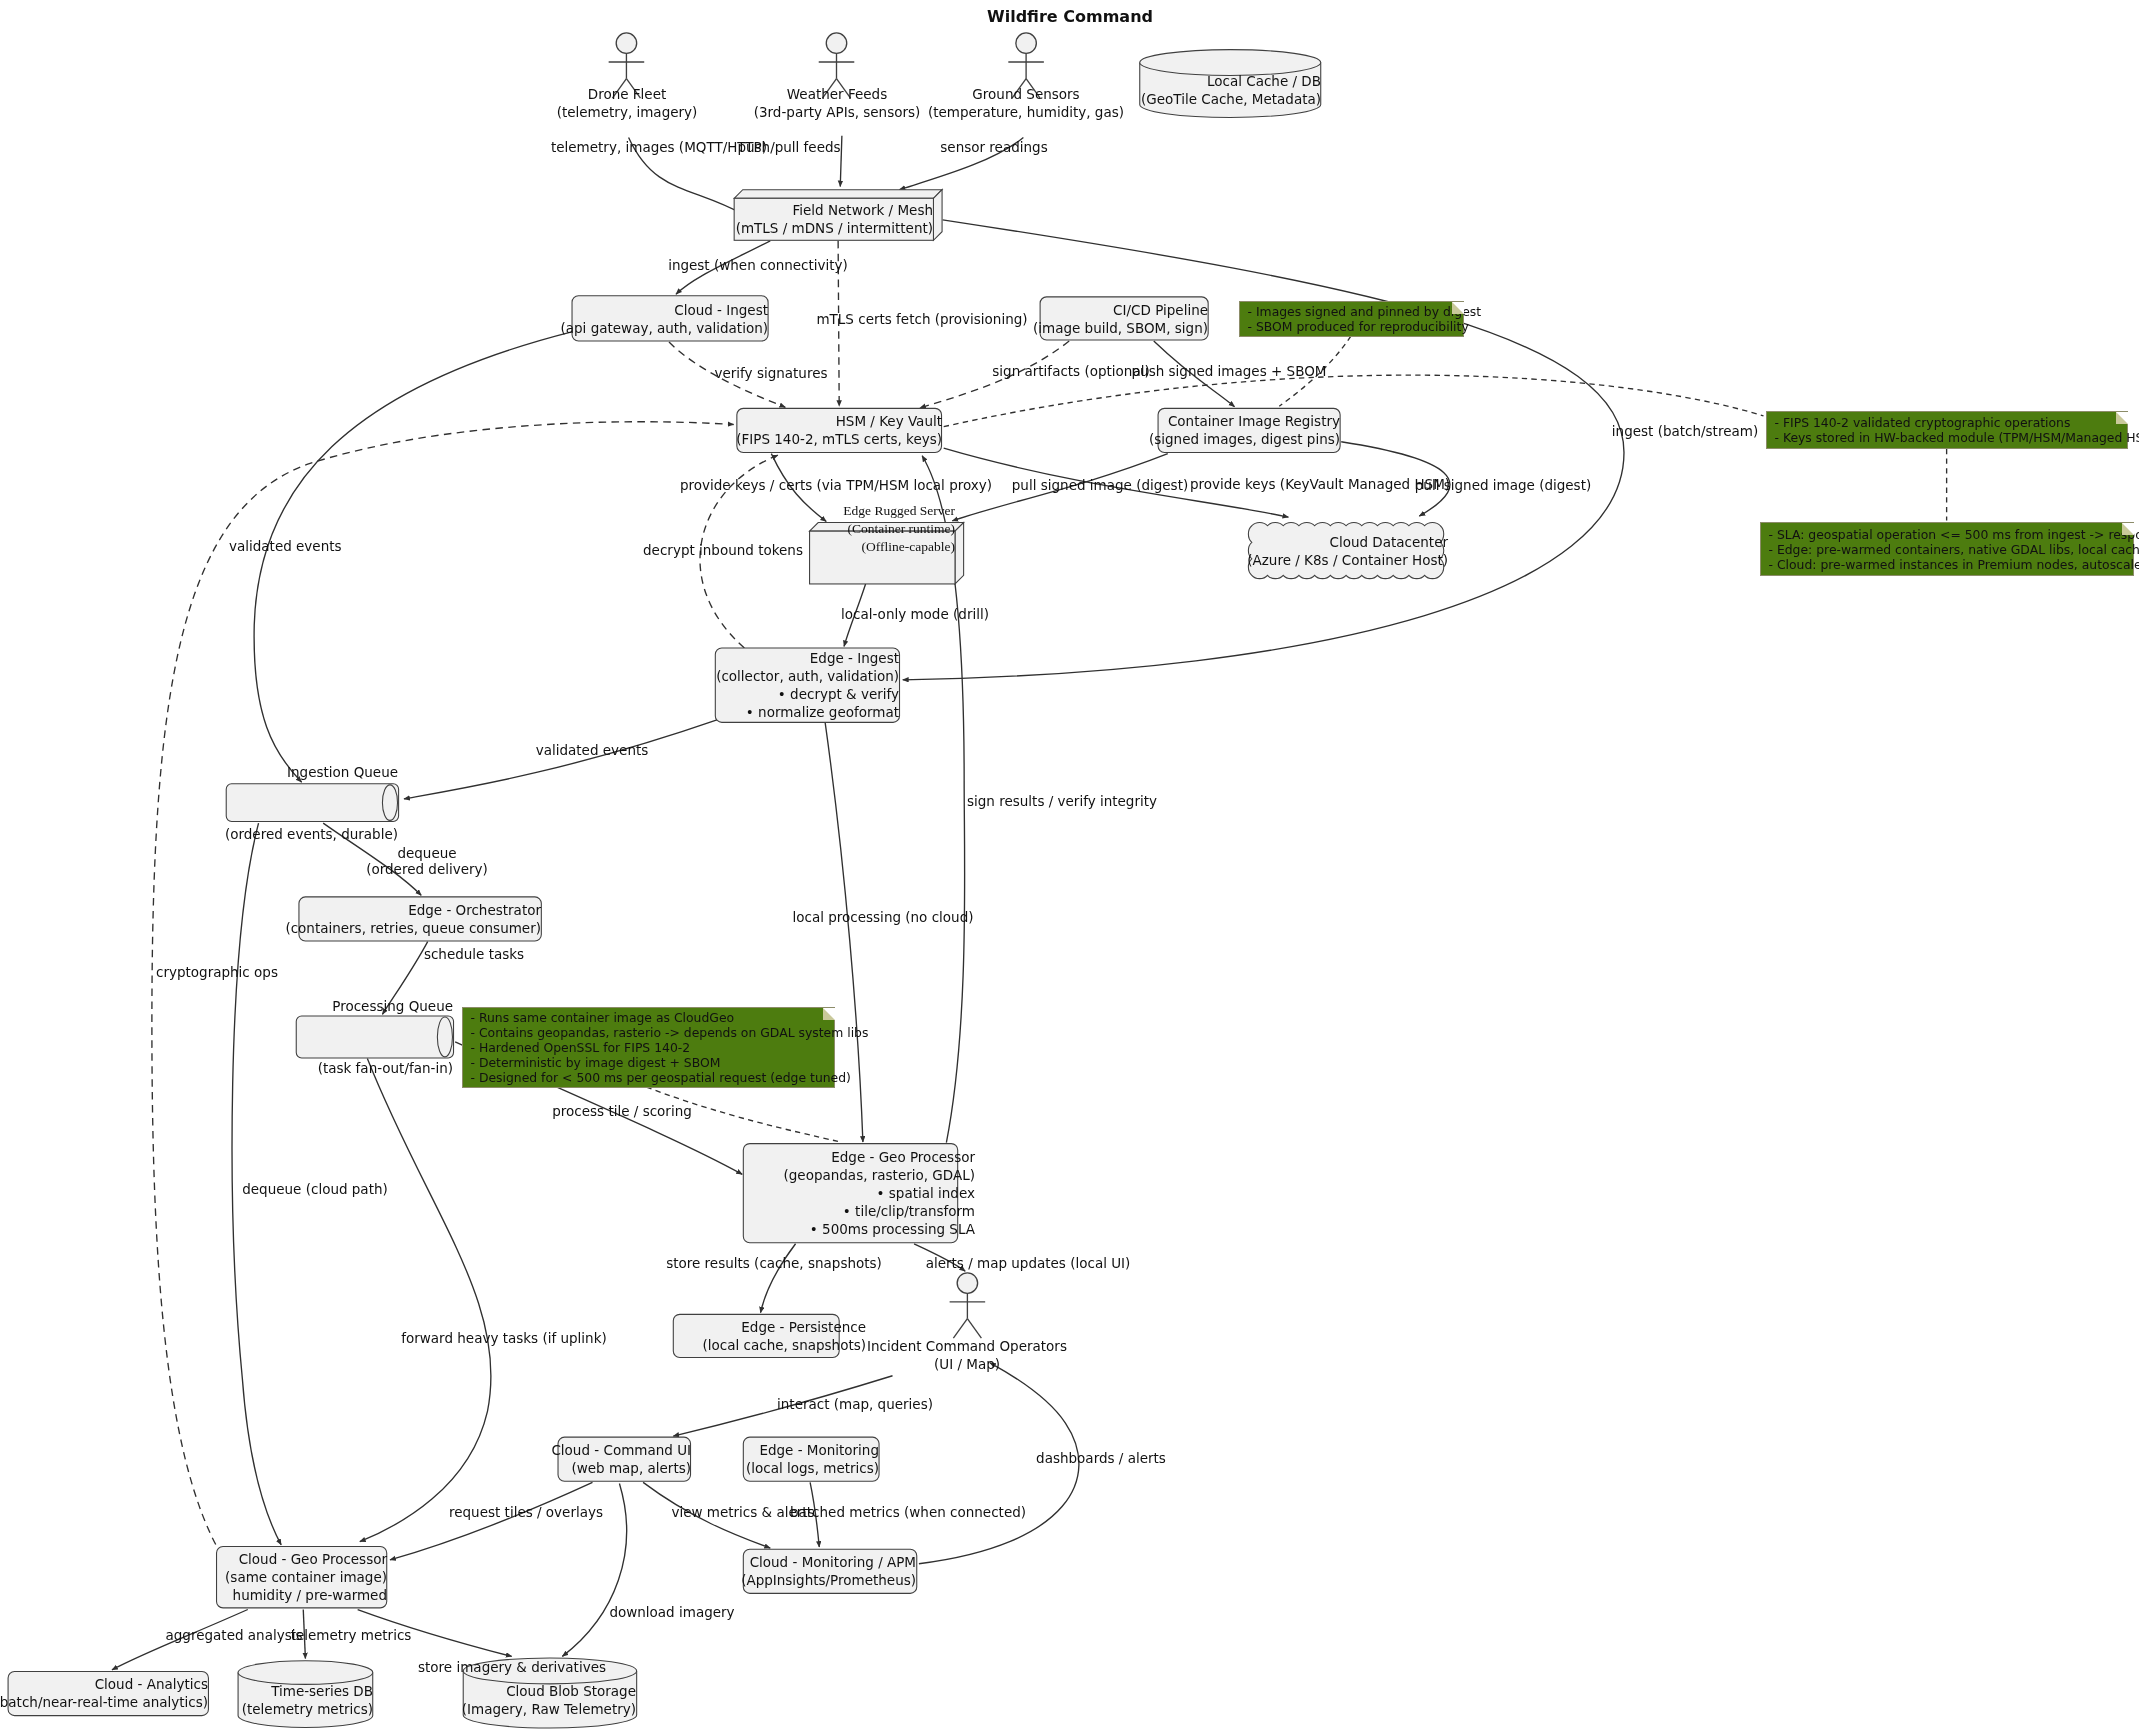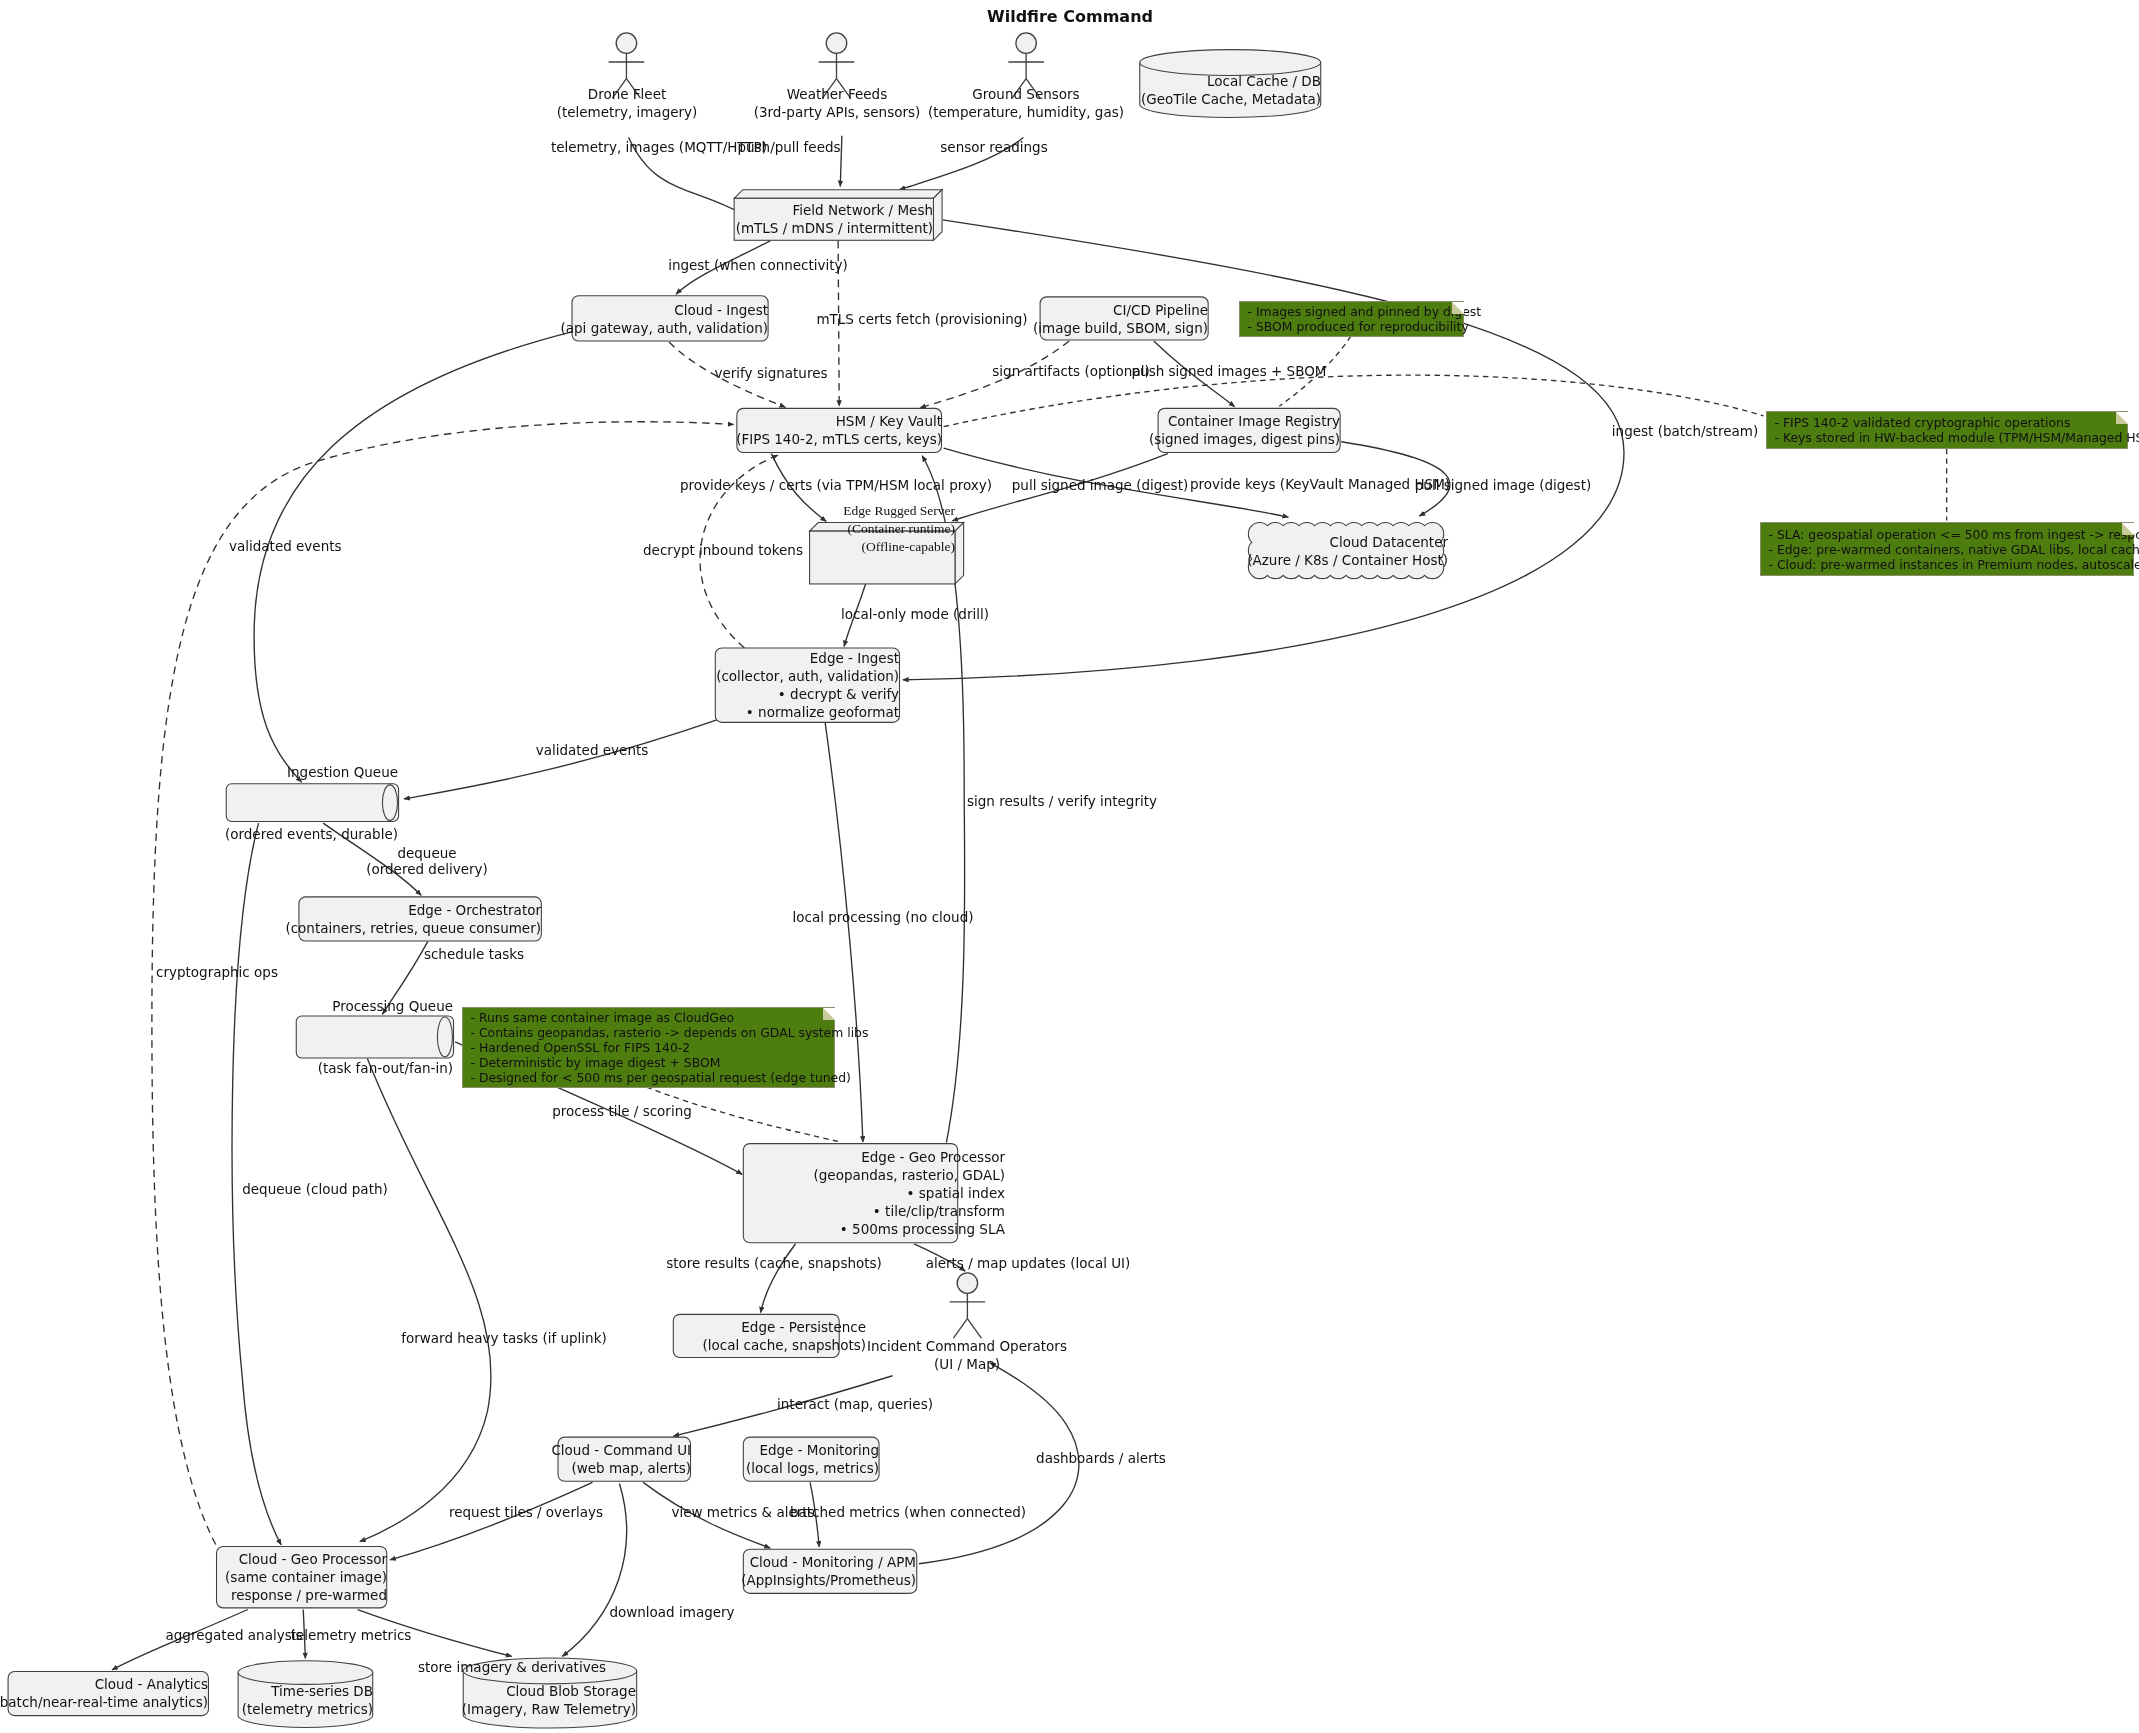--- a/index.html
+++ b/index.html
@@ -266,7 +266,7 @@
         <div class="ln">- Deterministic by image digest + SBOM</div>
         <div class="ln">- Designed for &lt; 500 ms per geospatial request (edge tuned)</div>
       </div>
-      <div class="nt boxtxt" style="left: 743px; top: 1143px; width: 232px; height: 99px; margin-left: 30px;">
+      <div class="nt boxtxt" style="left: 743px; top: 1143px; width: 232px; height: 99px;">
         <div class="ln">Edge - Geo Processor</div>
         <div class="ln">(geopandas, rasterio, GDAL)</div>
         <div class="ln">• spatial index</div>

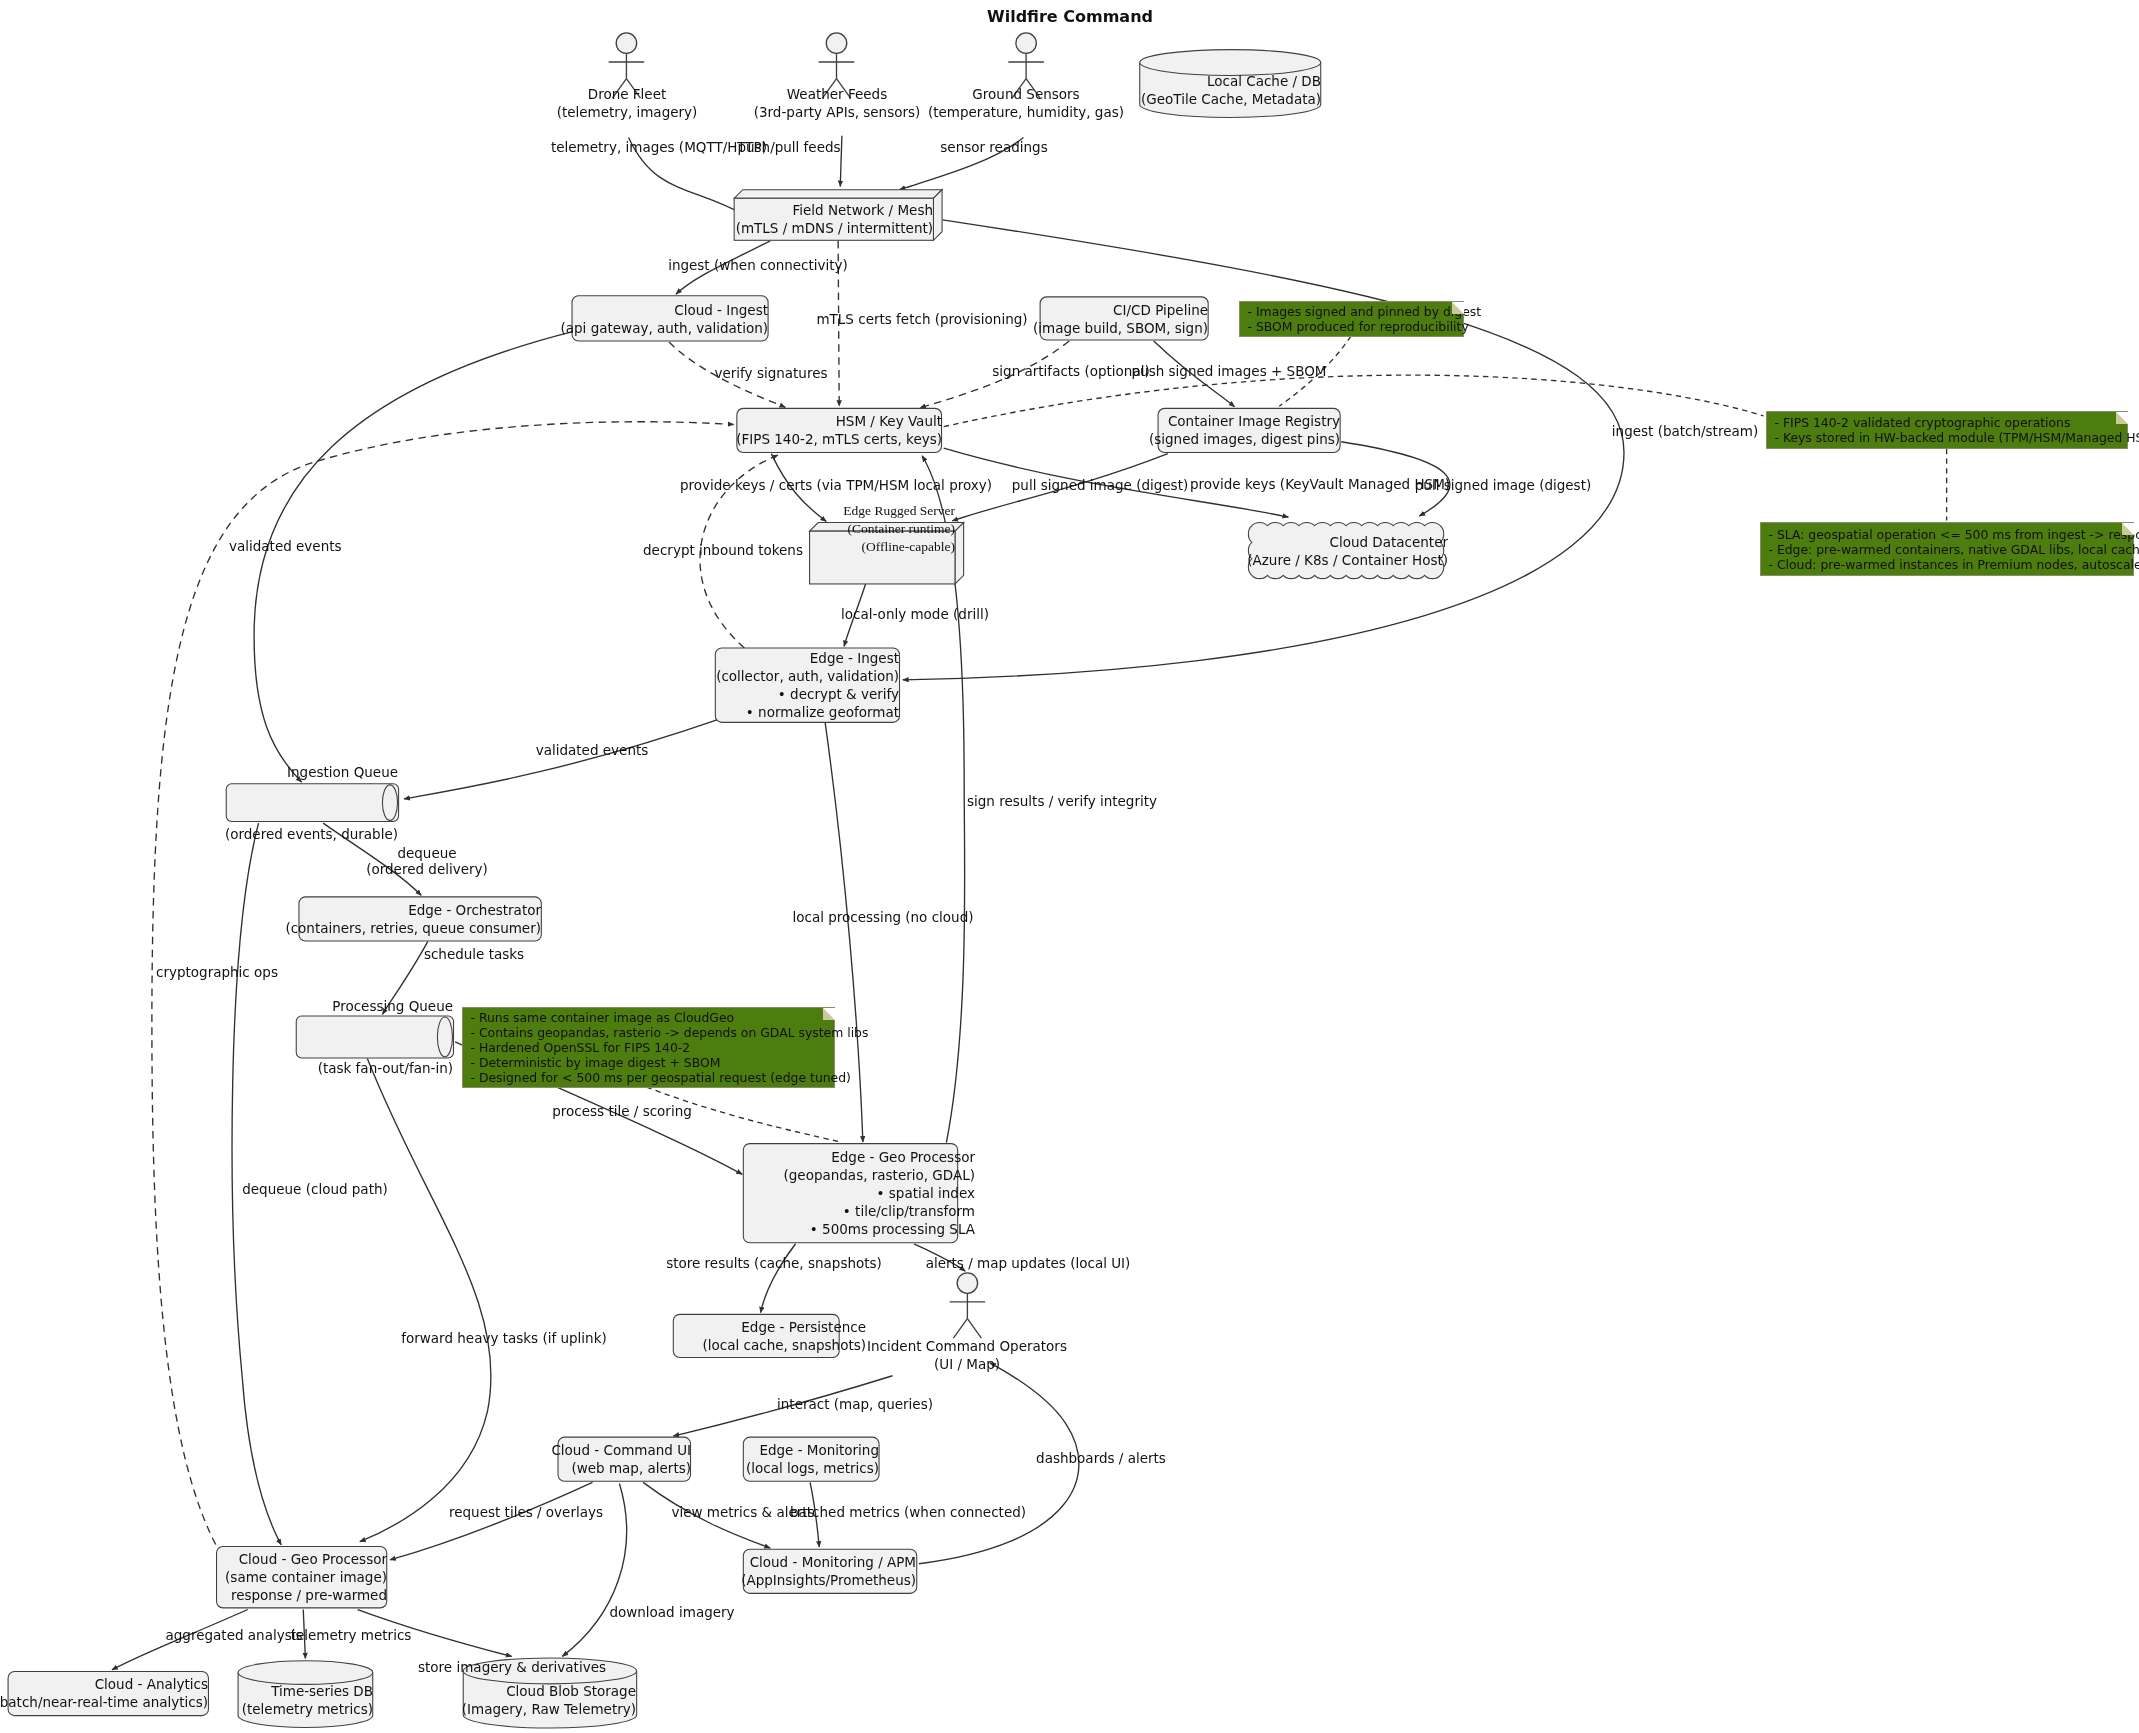--- a/index.html
+++ b/index.html
@@ -296,7 +296,7 @@
       <div class="nt boxtxt" style="left: 217px; top: 1546px; width: 170px; height: 61px;">
         <div class="ln">Cloud - Geo Processor</div>
         <div class="ln">(same container image)</div>
-        <div class="ln">response / pre-warmed</div>
+        <div class="ln">humidity / pre-warmed</div>
       </div>
       <div class="nt boxtxt" style="left: 8px; top: 1671px; width: 200px; height: 44px;">
         <div class="ln">Cloud - Analytics</div>

